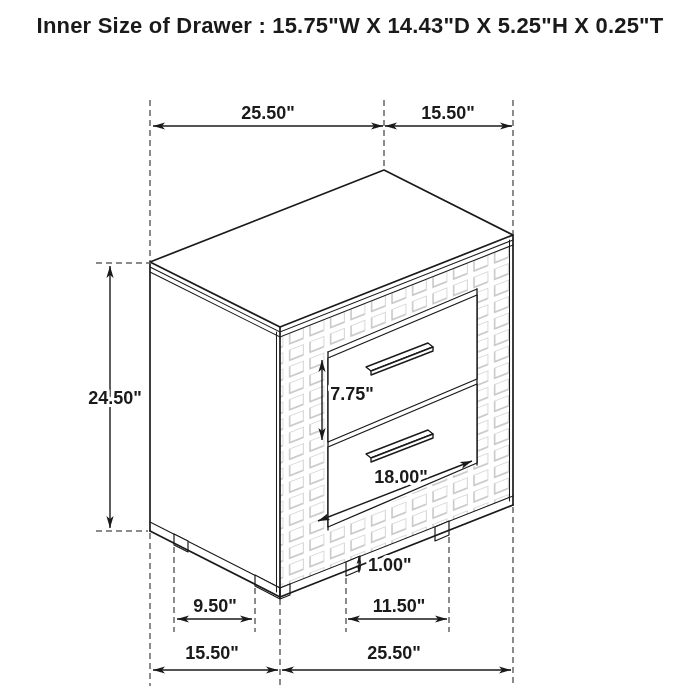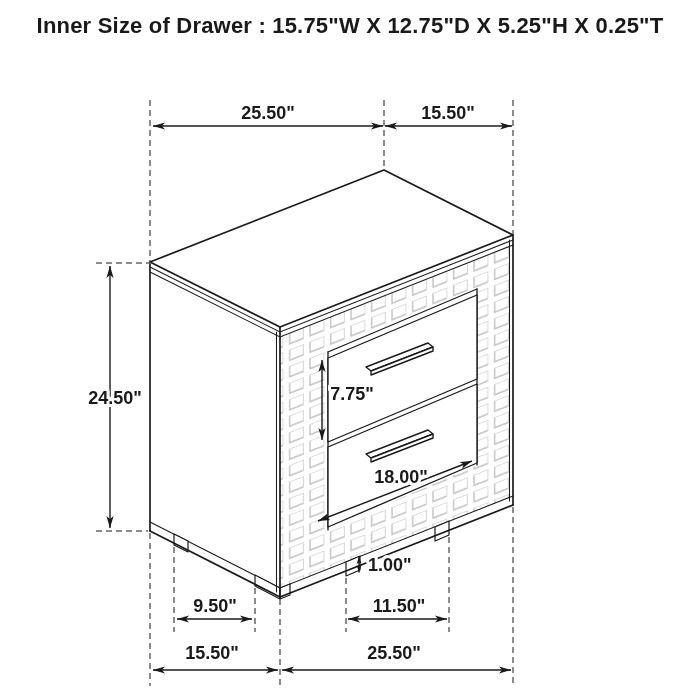--- a/index.html
+++ b/index.html
@@ -38,7 +38,7 @@
 <body>
 
 <div class="page">
-  <div class="title">Inner Size of Drawer : 15.75"W X 12.75"D X 5.25"H X 0.25"T</div>
+  <div class="title">Inner Size of Drawer : 15.75"W X 14.43"D X 5.25"H X 0.25"T</div>
 
   <svg width="700" height="700" viewBox="0 0 700 700">
     <defs>

